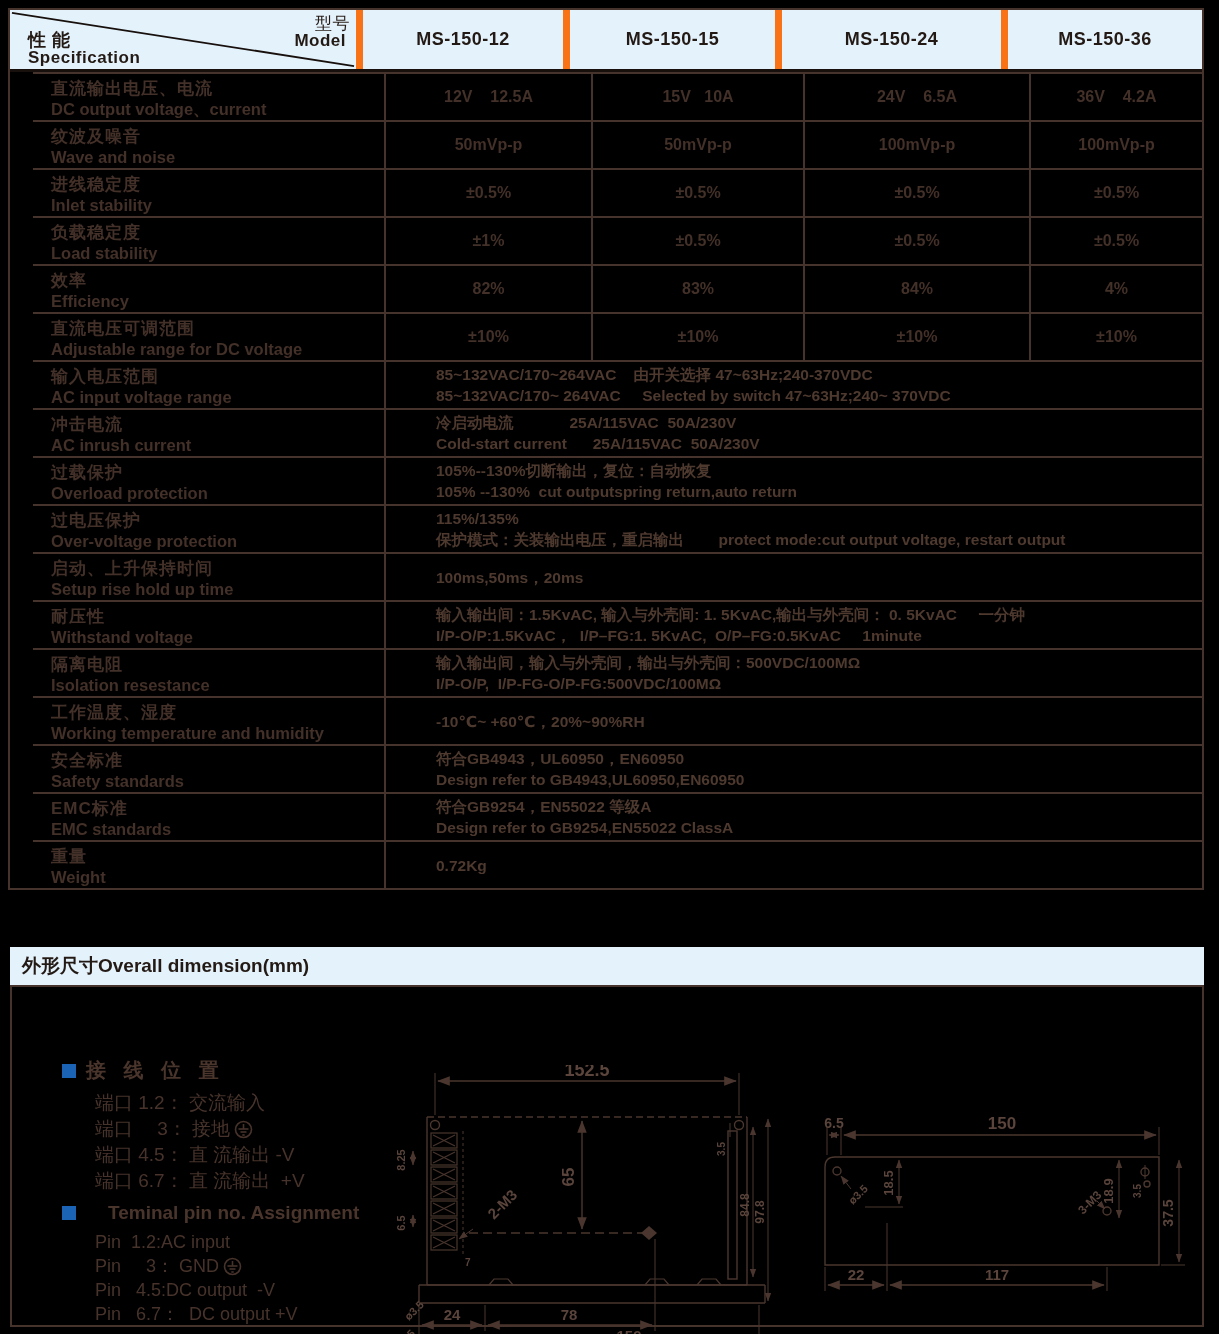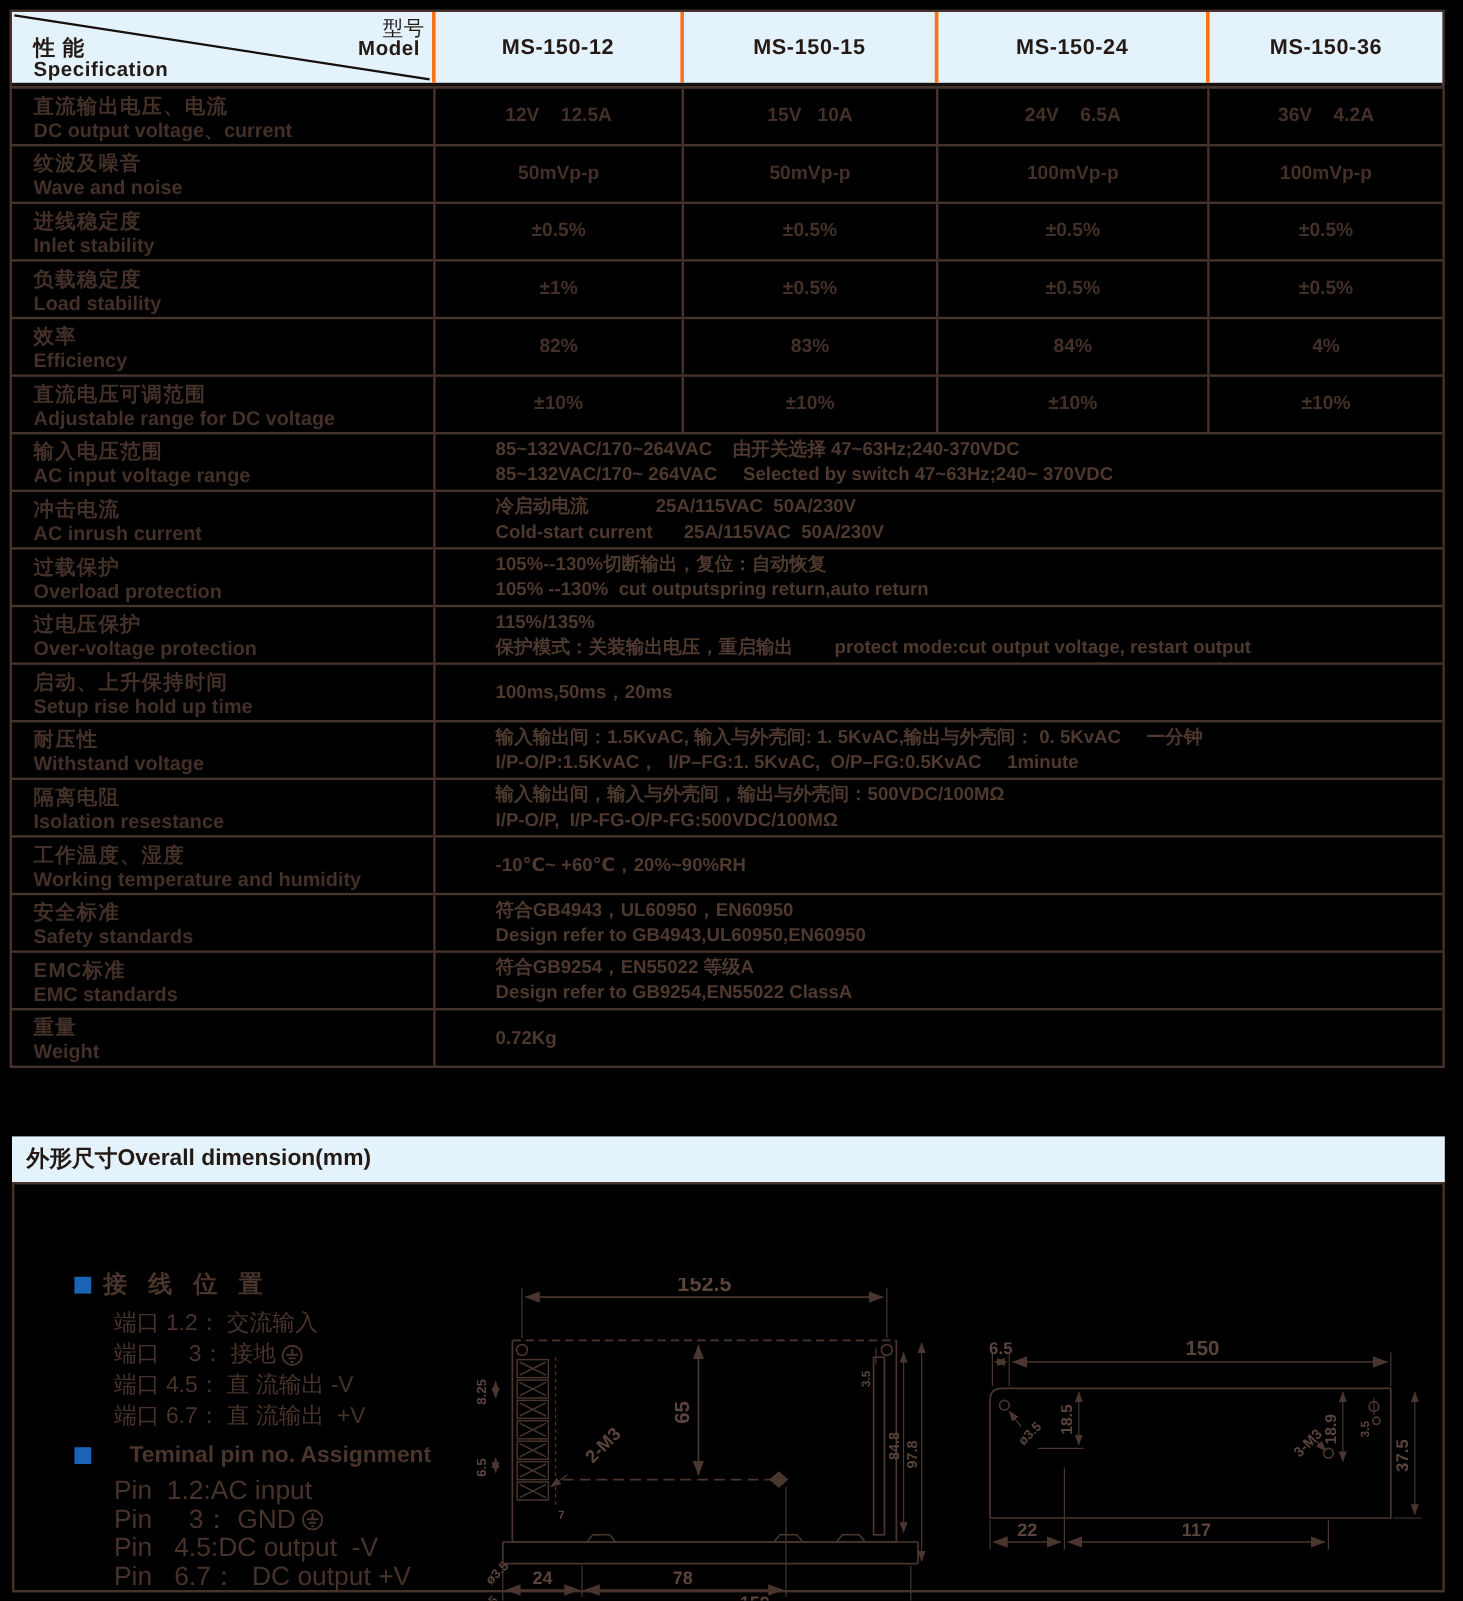--- a/index.html
+++ b/index.html
@@ -21,7 +21,7 @@
   
   .spec-table{position:absolute;left:8px;top:8px;width:1196px;border:2px solid var(--line);background:var(--bg);}
   .thead{display:flex;height:62px;background:var(--hdr-bg);color:var(--hdr-ink);border-bottom:3px solid #17100d;}
-  .hcell{border-right:3px solid #f97316;display:flex;align-items:center;justify-content:center;
+  .hcell{border-right:7px solid #f97316;display:flex;align-items:center;justify-content:center;
          font-size:18px;font-weight:bold;letter-spacing:.5px;}
   .hcell:last-child{border-right:none;}
   .hlabel{position:relative;width:353px;display:block;}

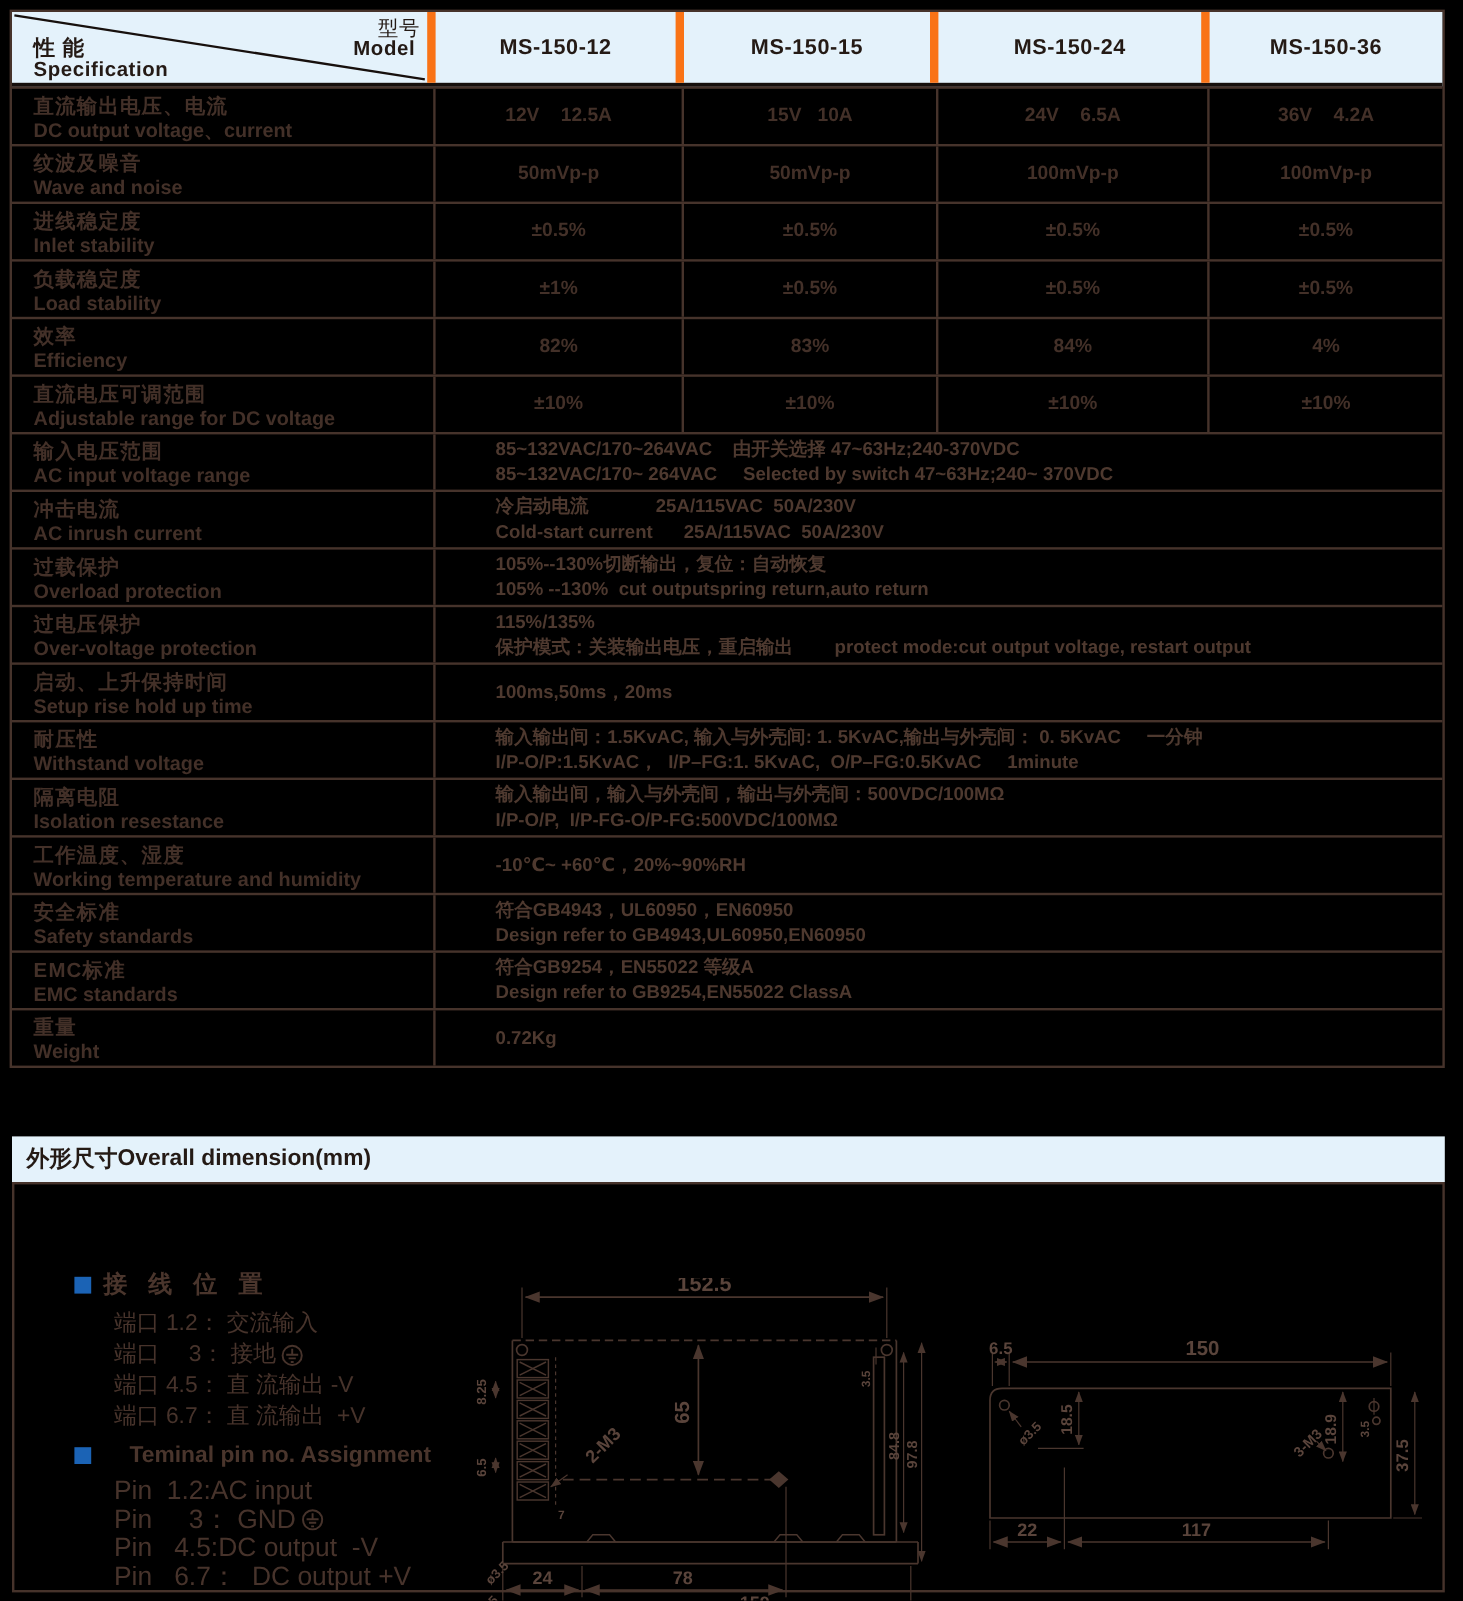--- a/index.html
+++ b/index.html
@@ -32,7 +32,7 @@
   .model-en{position:absolute;right:10px;top:21px;font-size:17px;font-weight:bold;}
   .c1{width:207px}.c2{width:212px}.c3{width:226px}.c4{flex:1}
 
-  .trow{display:flex;height:48px;border-top:2px solid var(--line);color:var(--ink);}
+  .trow{display:flex;height:48px;border-top:2px solid var(--line);color:var(--ink);margin-left:23px;}
   .trow:first-of-type{border-top:none;}
   .cell{border-right:2px solid var(--line);}
   .cell:last-child{border-right:none;}

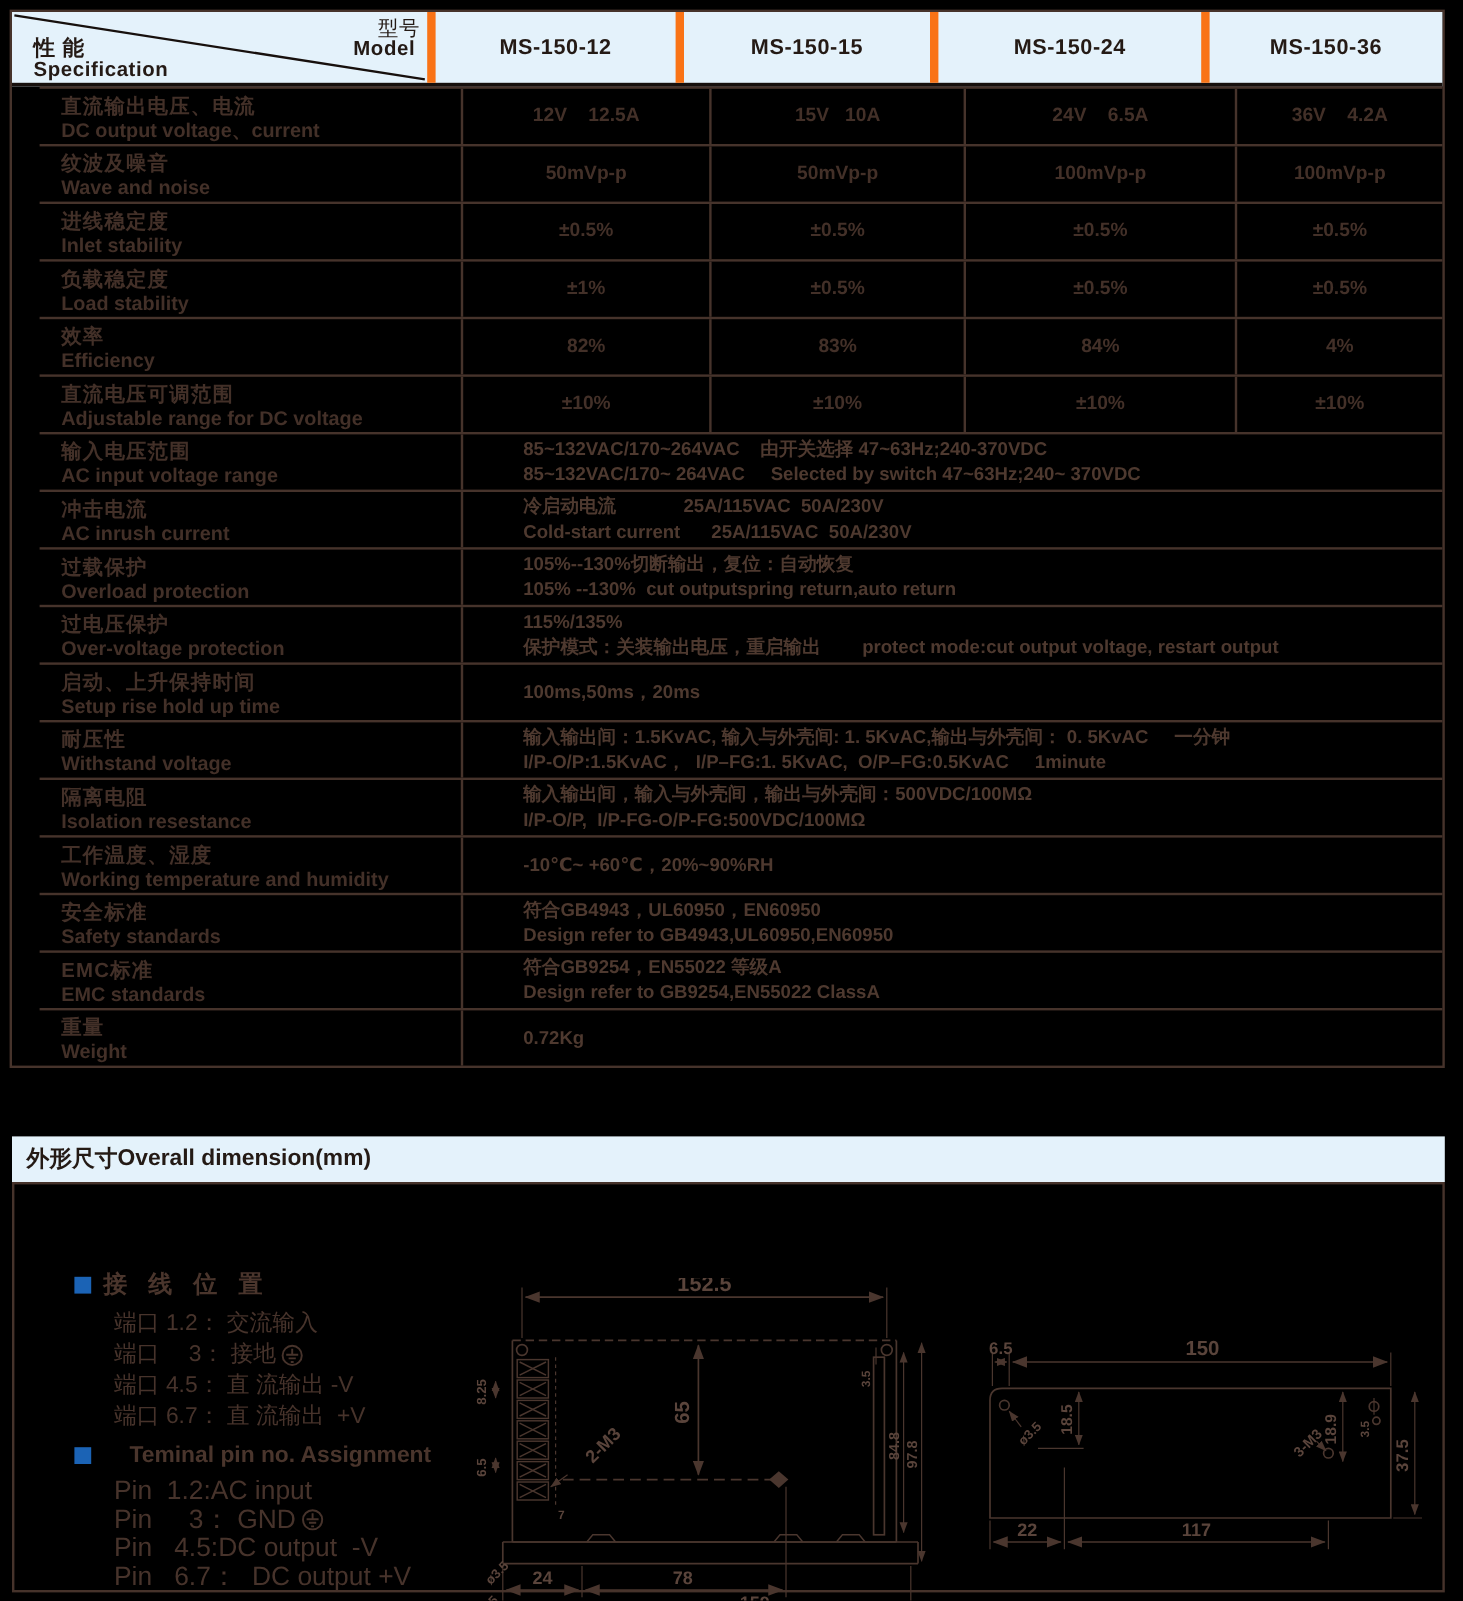--- a/index.html
+++ b/index.html
@@ -54,7 +54,7 @@
   .wire-head.en{letter-spacing:0;margin-top:8px;font-size:19px;gap:32px;}
   .bullet{width:14px;height:14px;background:var(--blue);display:inline-block;flex:0 0 auto;}
   .wire-line{font-size:19px;font-weight:normal;line-height:26px;padding-left:33px;white-space:pre;display:flex;align-items:center;gap:4px;color:#47332b;}
-  .wire-line.en{font-size:22px;line-height:24px;}
+  .wire-line.en{font-size:18px;line-height:24px;}
   .gnd{flex:0 0 auto}
 
   .front-svg{position:absolute;left:385px;top:78px;}

